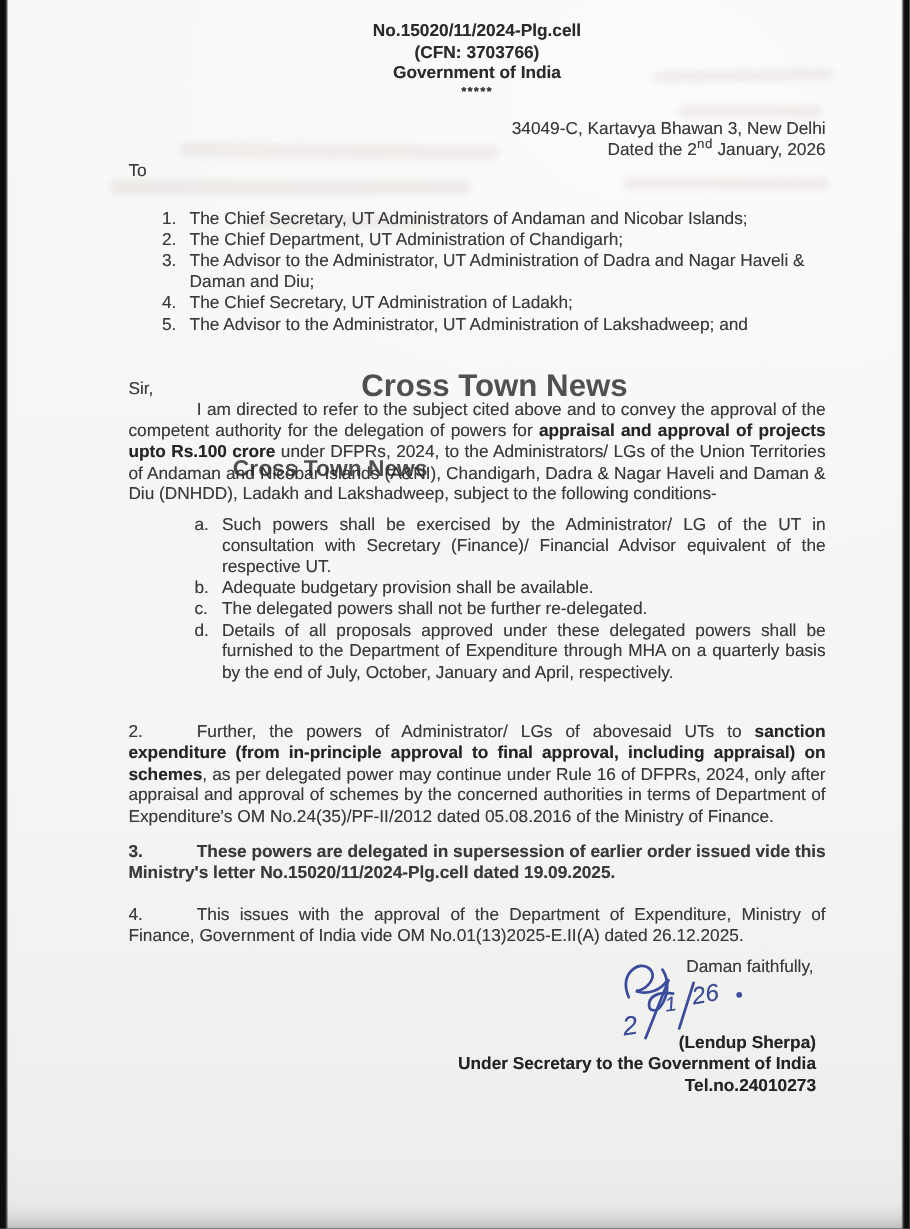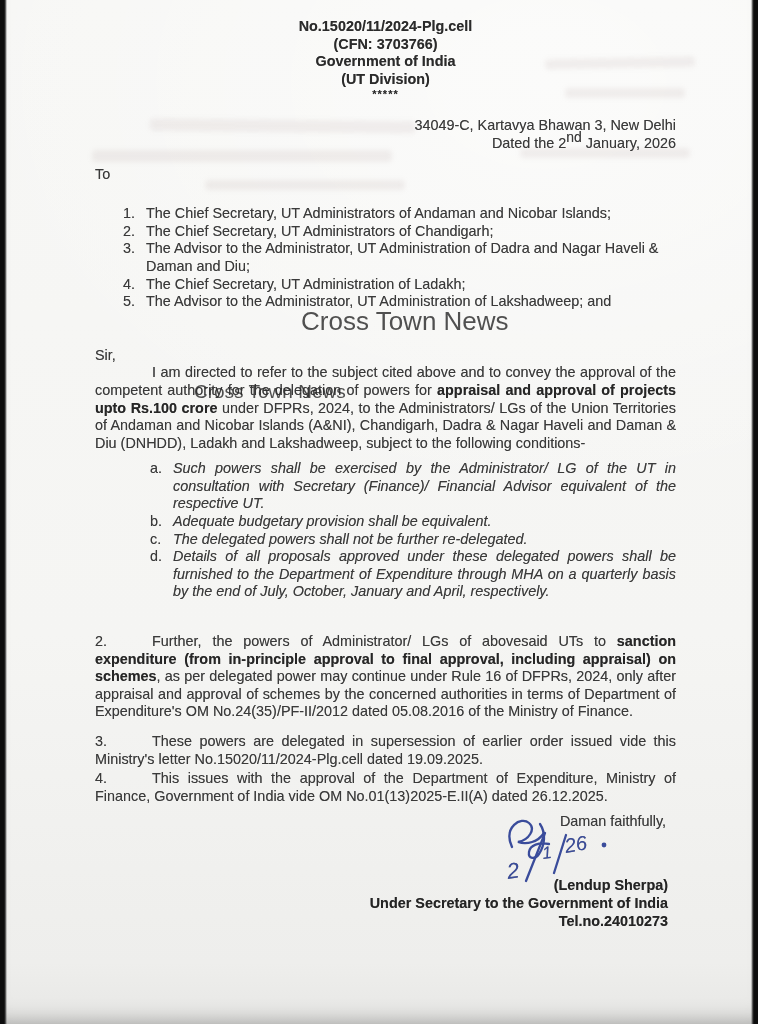--- a/index.html
+++ b/index.html
@@ -23,7 +23,7 @@
   .ghost{position:absolute;background:rgba(148,120,122,.10);filter:blur(2.5px);border-radius:4px;z-index:1;}
 
   .content{
-    position:absolute;left:95px;top:18px;width:581px;z-index:3;
+    position:absolute;left:107px;top:18px;width:581px;z-index:3;
     color:#3a3a3a;font-size:14.4px;line-height:17.6px;
     text-shadow:0 0 .4px rgba(70,70,70,.55);
   }

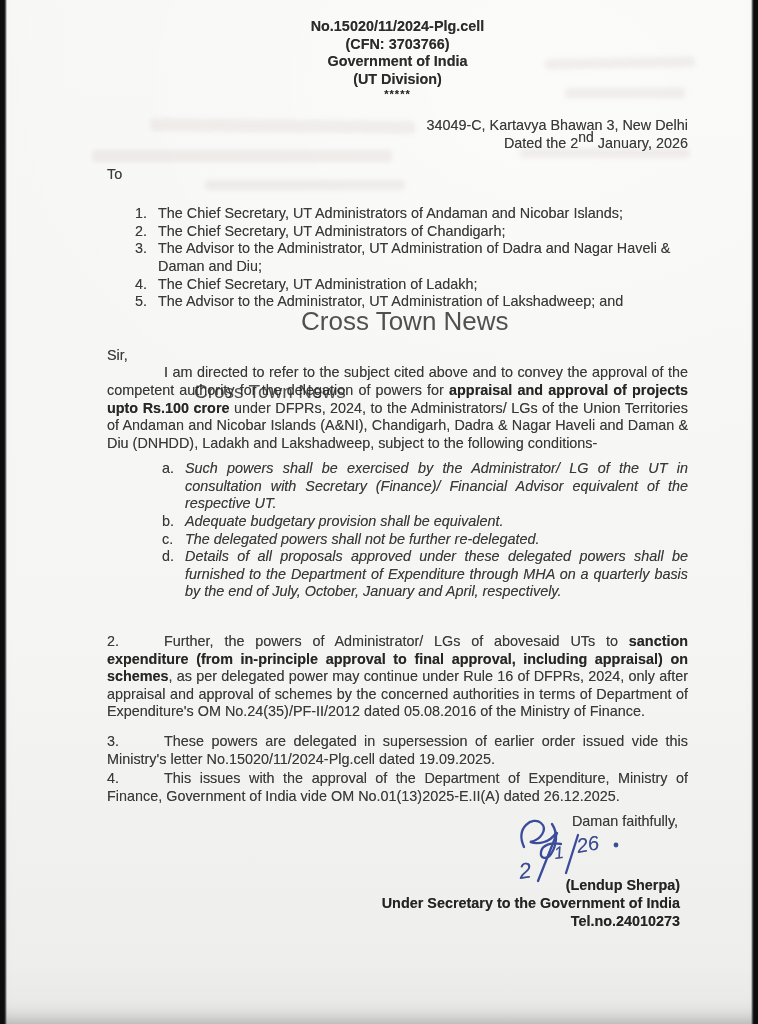--- a/index.html
+++ b/index.html
@@ -84,7 +84,6 @@
       <div class="hline">No.15020/11/2024-Plg.cell</div>
       <div class="hline">(CFN: 3703766)</div>
       <div class="hline">Government of India</div>
-      <div class="hline">(UT Division)</div>
       <div class="stars">*****</div>
     </div>
 

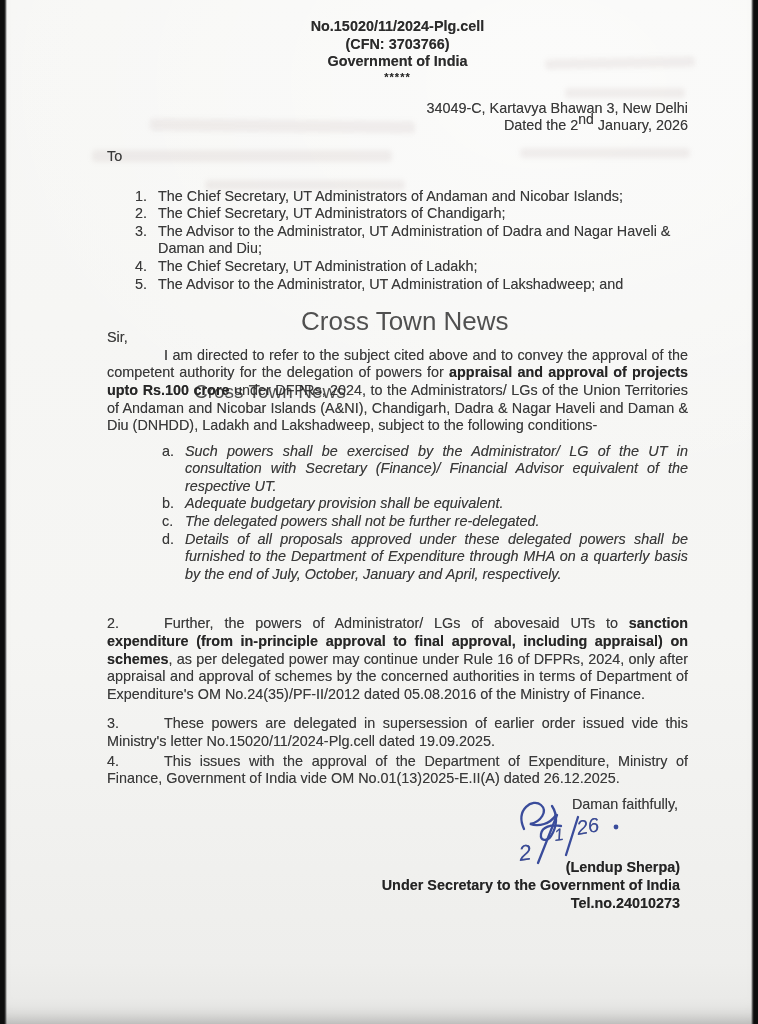--- a/index.html
+++ b/index.html
@@ -32,7 +32,7 @@
   .header .hline{line-height:17.6px;}
   .header .stars{font-size:11px;line-height:13px;letter-spacing:1px;}
   .dateline{text-align:right;margin-top:16px;}
-  .dateline .sup{font-size:14px;vertical-align:super;line-height:0;}
+  .dateline .sup{font-size:11px;vertical-align:super;line-height:0;font-family:Liberation Mono, monospace;}
   .to-label{margin-top:13px;}
   .addr-list{margin-top:22px;padding-left:28px;}
   .addr-list .li{display:flex;}

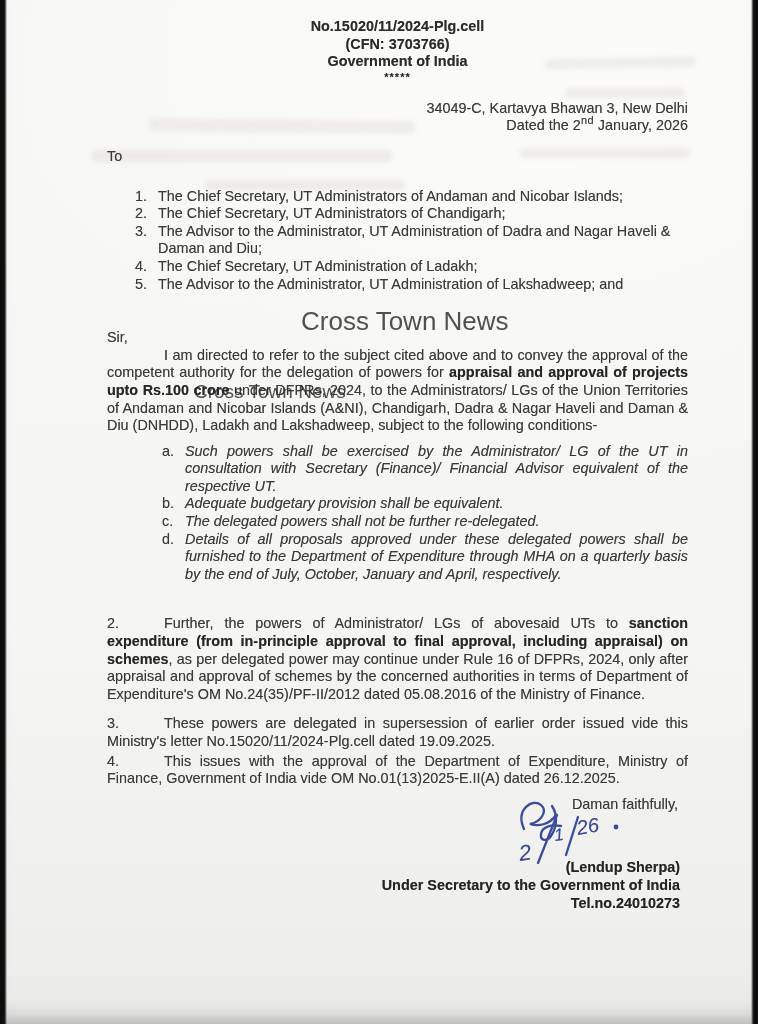--- a/index.html
+++ b/index.html
@@ -33,7 +33,7 @@
   .header .stars{font-size:11px;line-height:13px;letter-spacing:1px;}
   .dateline{text-align:right;margin-top:16px;}
   .dateline .sup{font-size:11px;vertical-align:super;line-height:0;font-family:Liberation Mono, monospace;}
-  .to-label{margin-top:13px;}
+  .to-label{margin-top:0;}
   .addr-list{margin-top:22px;padding-left:28px;}
   .addr-list .li{display:flex;}
   .addr-list .marker{width:23px;flex:none;}

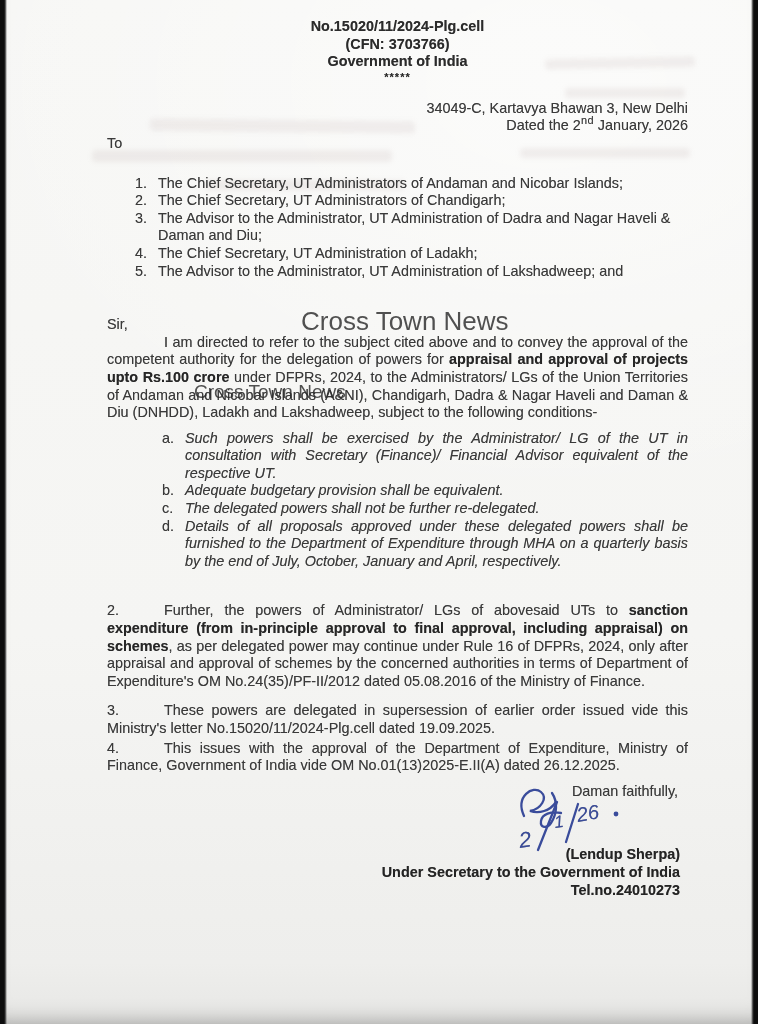--- a/index.html
+++ b/index.html
@@ -101,7 +101,7 @@
         </div>
         <div class="li">
           <span class="marker">2.</span>
-          <span class="txt">The Chief Secretary, UT Administrators of Chandigarh;</span>
+          <span class="txt">The Chief Department, UT Administration of Chandigarh;</span>
         </div>
         <div class="li">
           <span class="marker">3.</span>

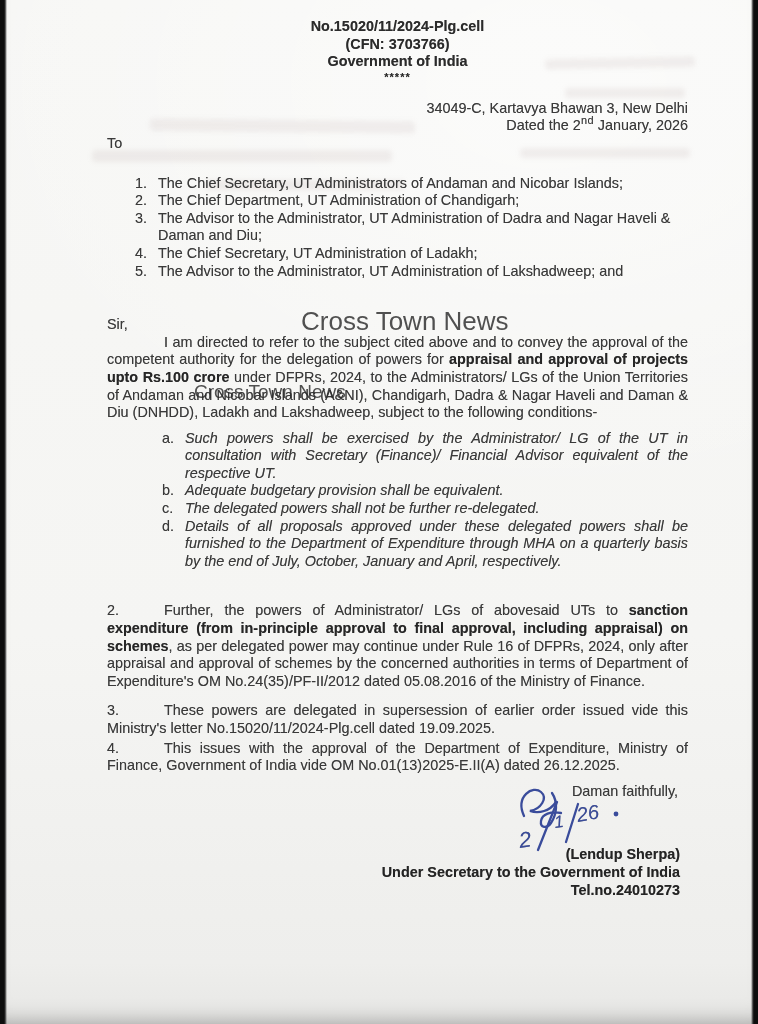--- a/index.html
+++ b/index.html
@@ -56,7 +56,7 @@
   .sig-block{text-align:right;padding-right:8px;font-weight:700;color:#242424;line-height:17.8px;}
 
   .watermark{position:absolute;color:rgba(43,43,43,.82);z-index:4;white-space:nowrap;
-    font-family:"Liberation Sans",sans-serif;}
+    font-family:"Liberation Sans",sans-serif;font-weight:bold;}
   .wm1{left:301px;top:306px;font-size:26px;}
   .wm2{left:194px;top:381px;font-size:19px;}
 </style>

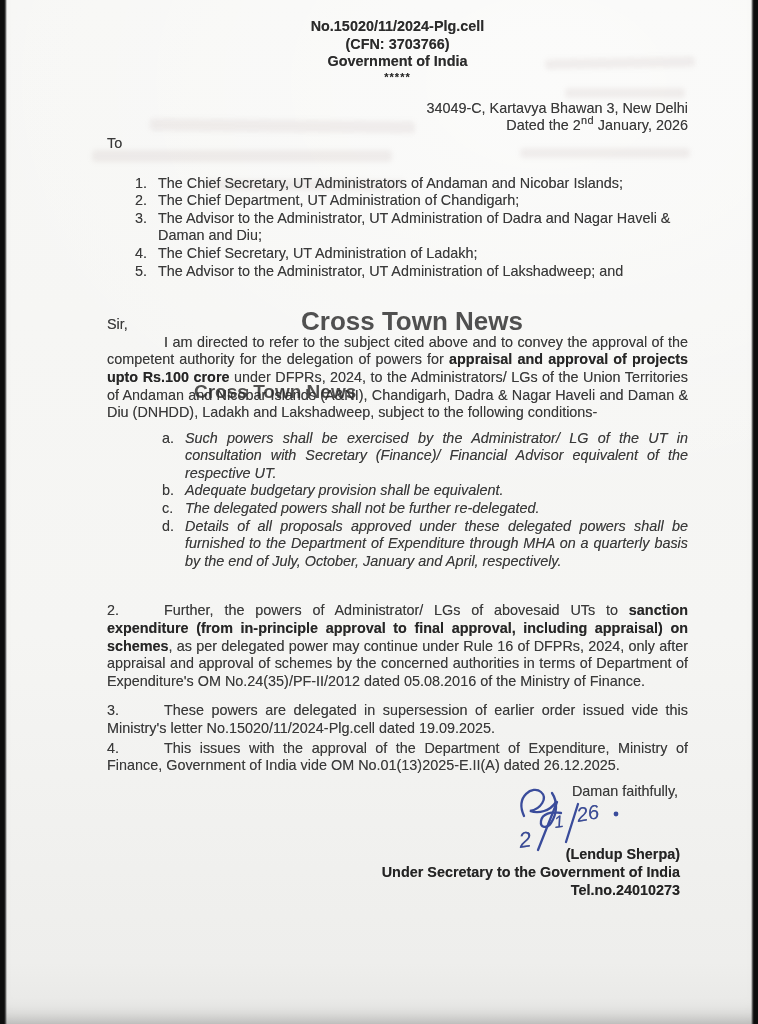--- a/index.html
+++ b/index.html
@@ -45,7 +45,7 @@
   .cond-list{margin-top:8px;padding-left:55px;}
   .cond-list .li{display:flex;}
   .cond-list .marker{width:23px;flex:none;}
-  .cond-list .txt{flex:1;text-align:justify;font-style:italic;}
+  .cond-list .txt{flex:1;text-align:justify;}
   .pnum{margin-top:32px;}
   .pnum .num{display:inline-block;width:57px;}
   .p3{margin-top:12px;}

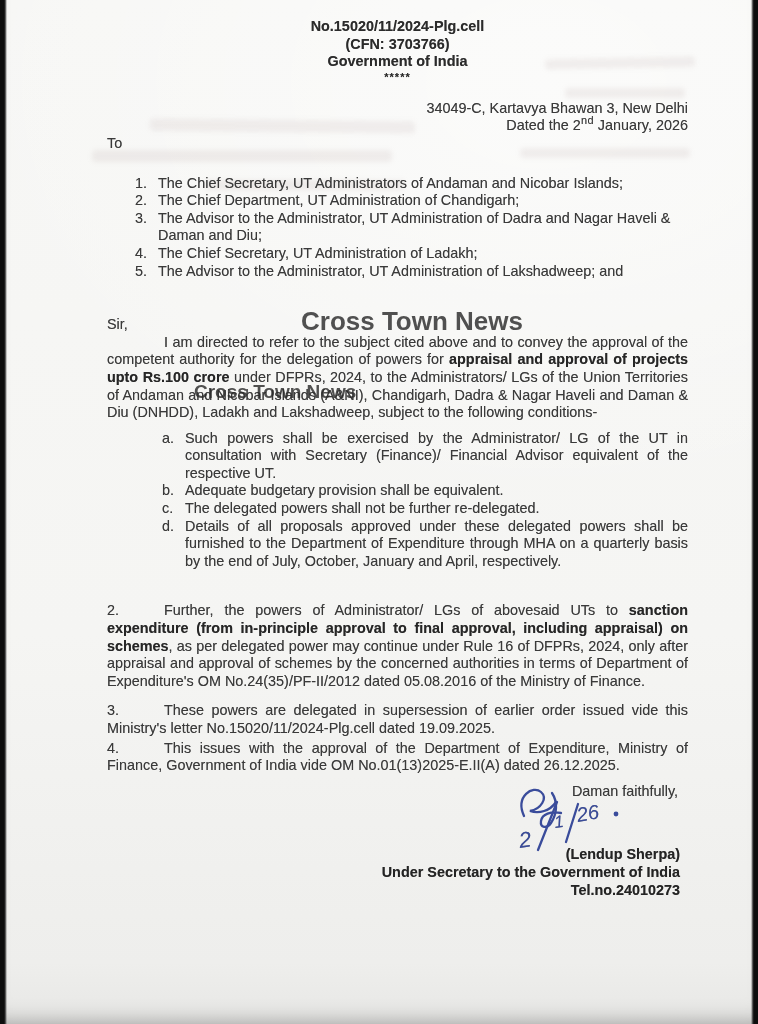--- a/index.html
+++ b/index.html
@@ -129,7 +129,7 @@
         </div>
         <div class="li">
           <span class="marker">b.</span>
-          <span class="txt">Adequate budgetary provision shall be equivalent.</span>
+          <span class="txt">Adequate budgetary provision shall be available.</span>
         </div>
         <div class="li">
           <span class="marker">c.</span>

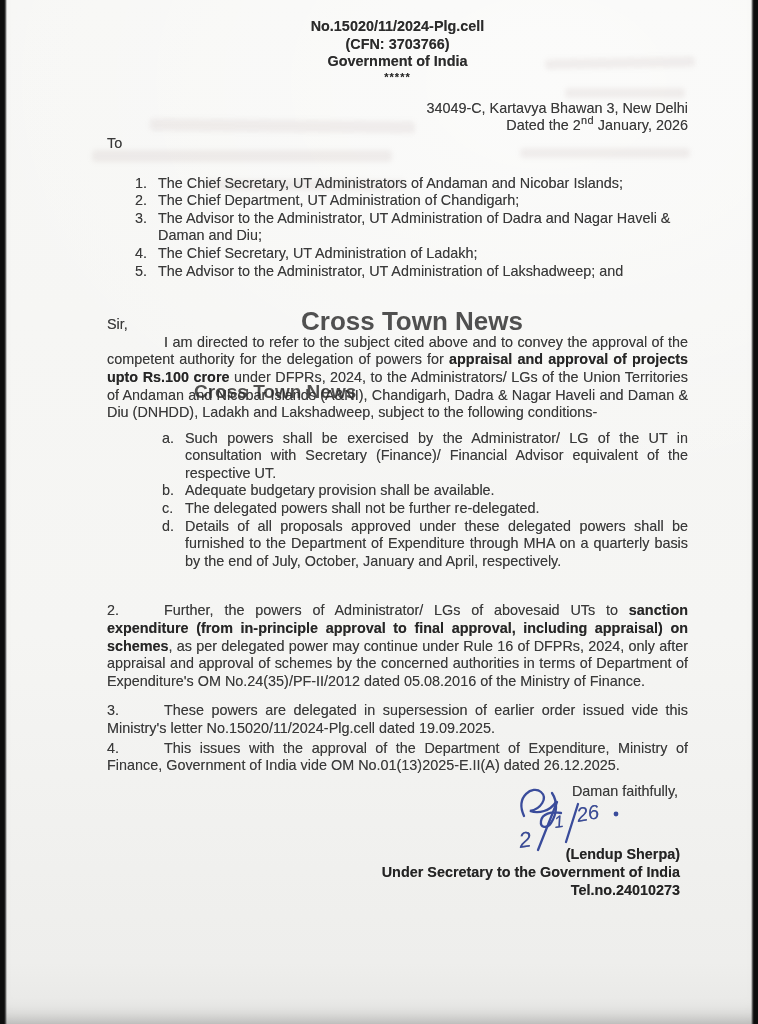--- a/index.html
+++ b/index.html
@@ -48,7 +48,7 @@
   .cond-list .txt{flex:1;text-align:justify;}
   .pnum{margin-top:32px;}
   .pnum .num{display:inline-block;width:57px;}
-  .p3{margin-top:12px;}
+  .p3{margin-top:12px;font-weight:bold;}
   .p4{margin-top:2px;}
   .closing{margin-top:8px;text-align:right;padding-right:10px;}
   .sig-area{position:relative;height:46px;}

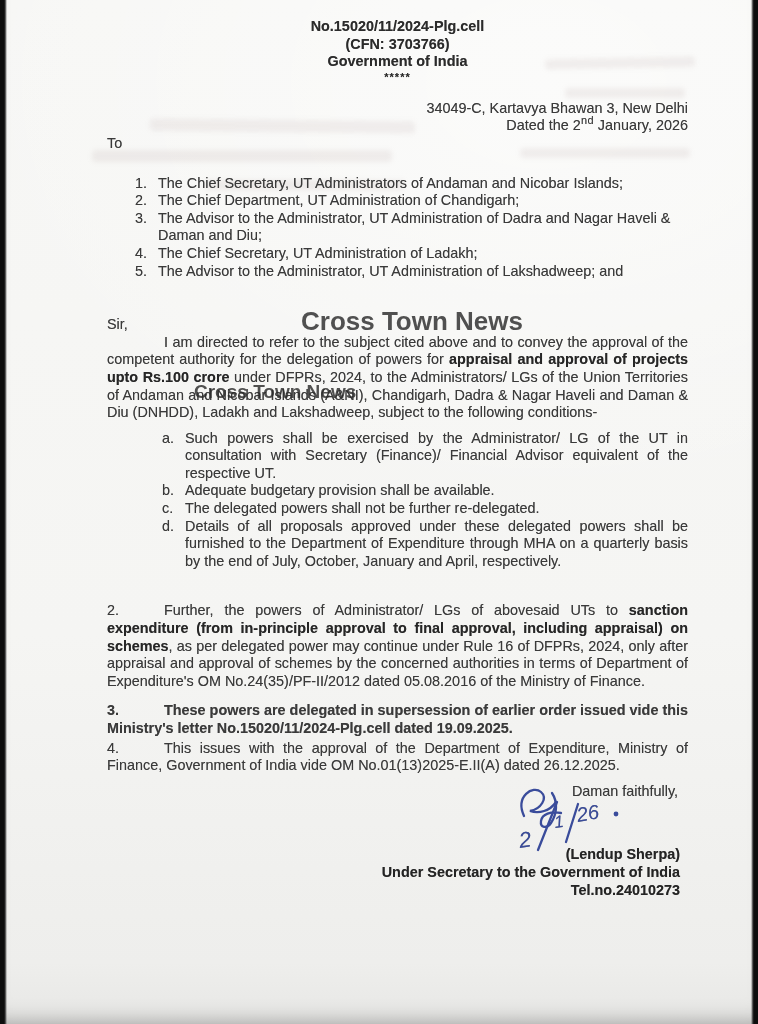--- a/index.html
+++ b/index.html
@@ -49,7 +49,7 @@
   .pnum{margin-top:32px;}
   .pnum .num{display:inline-block;width:57px;}
   .p3{margin-top:12px;font-weight:bold;}
-  .p4{margin-top:2px;}
+  .p4{margin-top:17px;}
   .closing{margin-top:8px;text-align:right;padding-right:10px;}
   .sig-area{position:relative;height:46px;}
   .sig-svg{position:absolute;right:50px;top:-16px;overflow:visible;}

